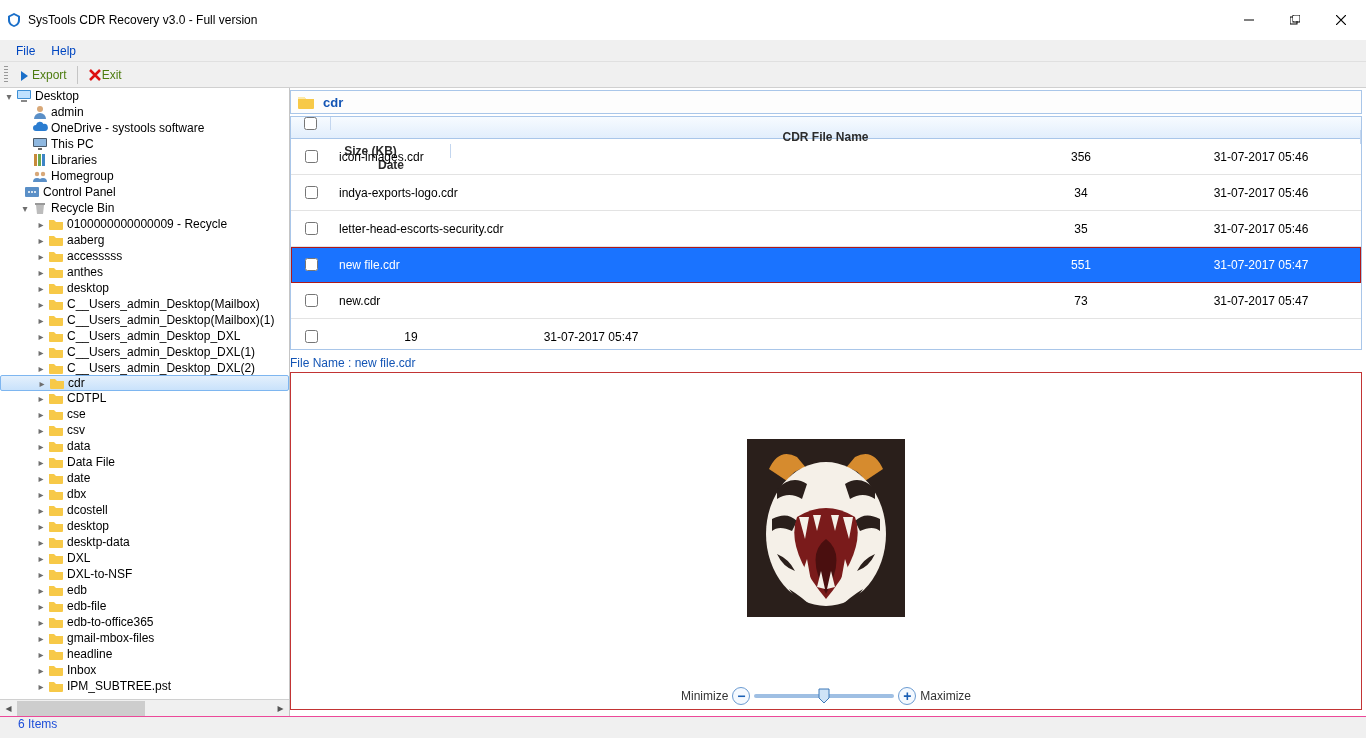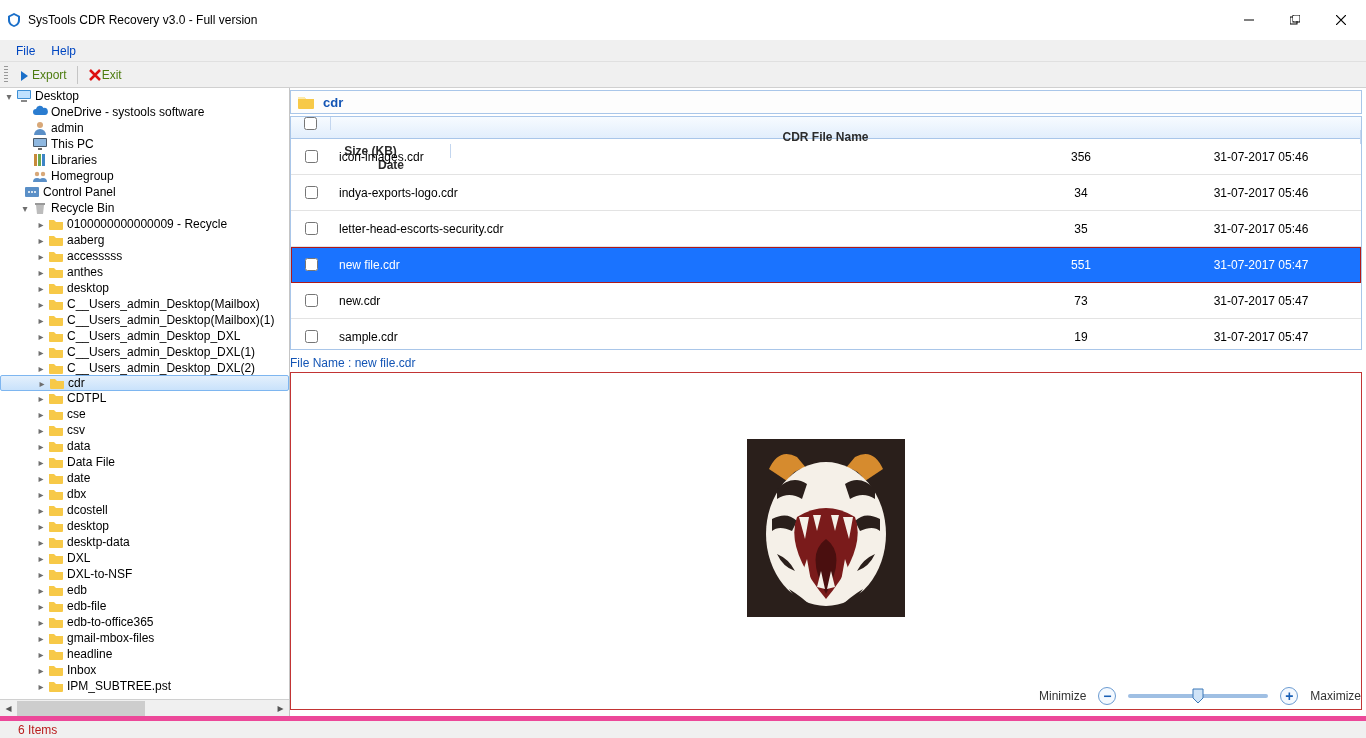--- a/index.html
+++ b/index.html
@@ -153,20 +153,20 @@
               <span class="toggle"></span>
               <span class="ico">
                 <svg width="16" height="16" viewBox="0 0 16 16">
-                  <path fill="#2a7cd0" d="M4 11a3 3 0 010-6 4 4 0 017.5-1A3 3 0 0113 11z"></path>
-                </svg>
-              </span>
-              <span class="lbl">OneDrive - systools software</span>
+                  <circle cx="8" cy="5" r="3" fill="#d8a878"></circle>
+                  <path fill="#5a8fc7" d="M2 15a6 6 0 0112 0z"></path>
+                </svg>
+              </span>
+              <span class="lbl">admin</span>
             </div>
             <div class="tree-row" style="padding-left: 18px;">
               <span class="toggle"></span>
               <span class="ico">
                 <svg width="16" height="16" viewBox="0 0 16 16">
-                  <circle cx="8" cy="5" r="3" fill="#d8a878"></circle>
-                  <path fill="#5a8fc7" d="M2 15a6 6 0 0112 0z"></path>
-                </svg>
-              </span>
-              <span class="lbl">admin</span>
+                  <path fill="#2a7cd0" d="M4 11a3 3 0 010-6 4 4 0 017.5-1A3 3 0 0113 11z"></path>
+                </svg>
+              </span>
+              <span class="lbl">OneDrive - systools software</span>
             </div>
             <div class="tree-row" style="padding-left: 18px;">
               <span class="toggle"></span>

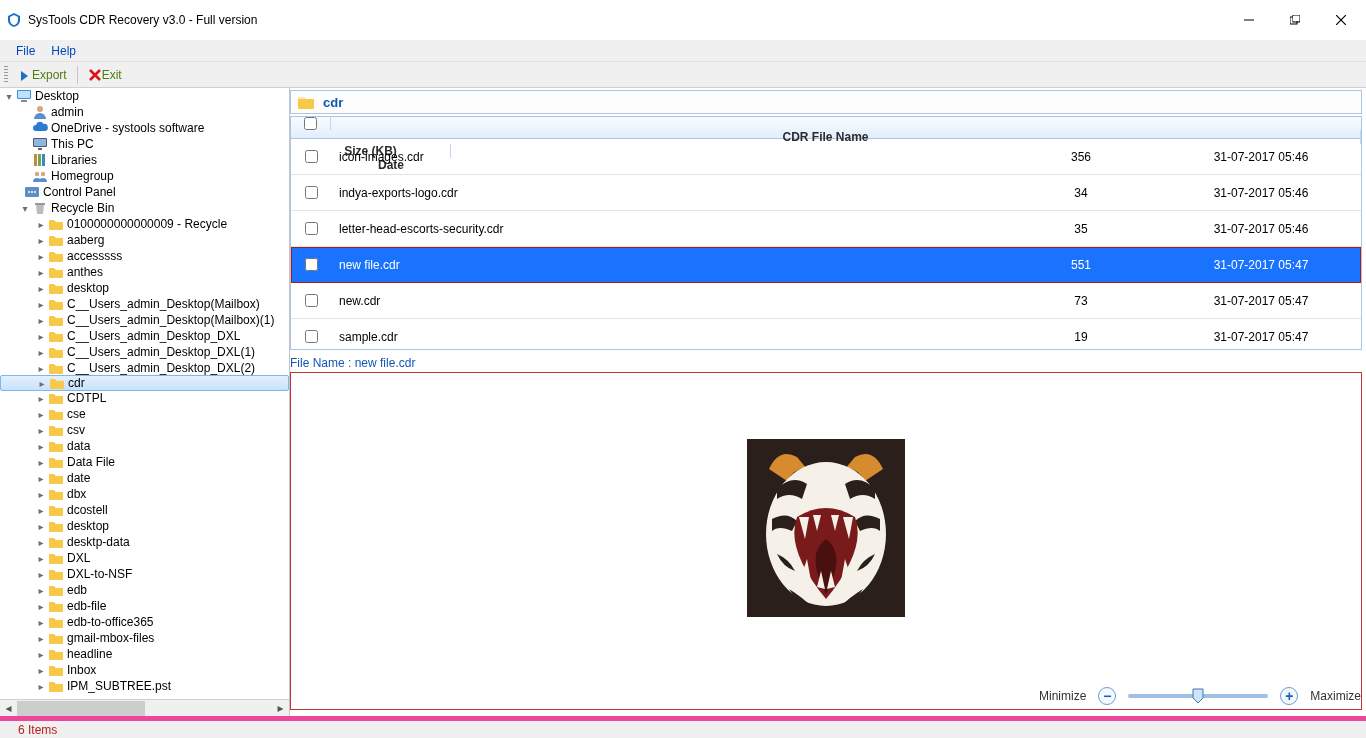--- a/index.html
+++ b/index.html
@@ -569,7 +569,6 @@
               <div class="col col-cb">
                 <input type="checkbox" style="">
               </div>
-              <div class="col col-name">sample.cdr</div>
               <div class="col col-size">19</div>
               <div class="col col-date">31-07-2017 05:47</div>
             </div>

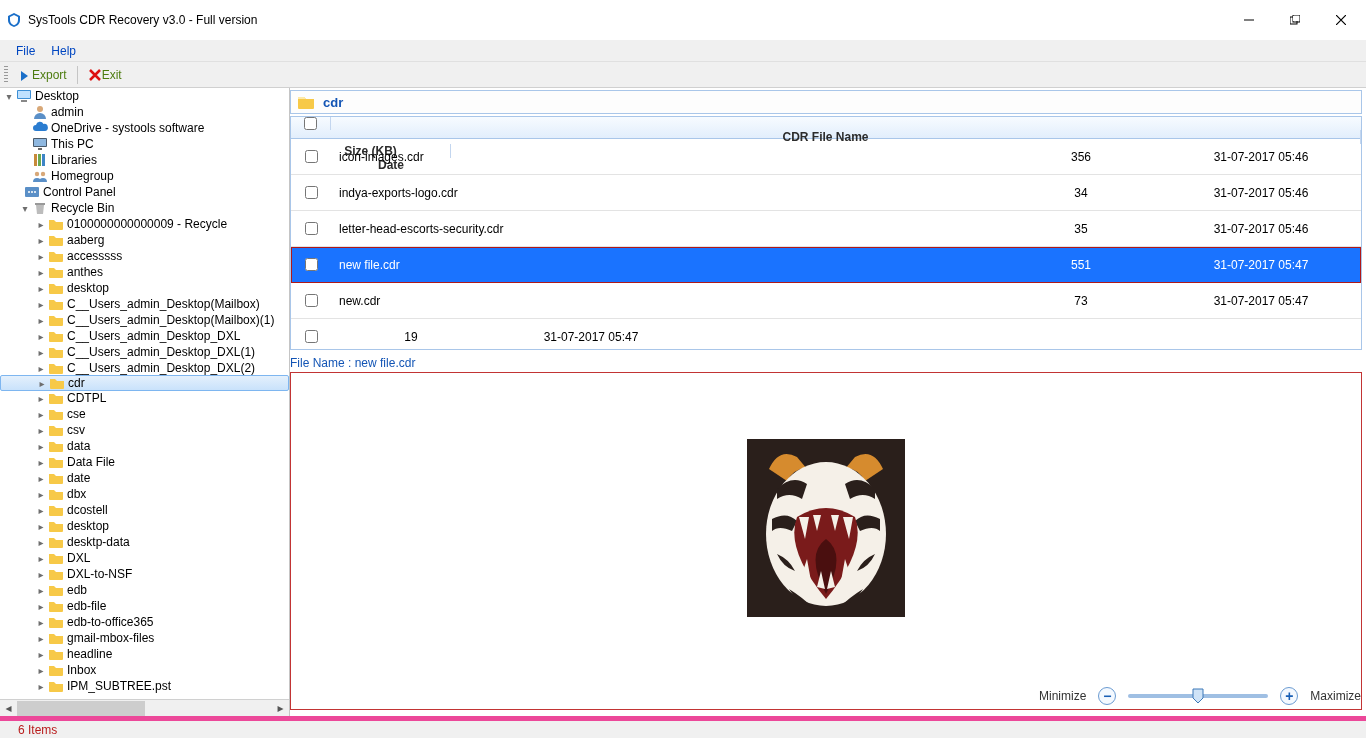--- a/index.html
+++ b/index.html
@@ -65,7 +65,7 @@
 .preview-img-area { flex:1; display:flex; align-items:center; justify-content:center;}
 .tiger { width:158px; height:178px; background:#2a1f1b; position:relative; overflow:hidden;}
 .tiger svg { width:100%; height:100%;}
-.zoom-bar { height:26px; display:flex; align-items:center; justify-content:flex-end; gap:12px;}
+.zoom-bar { height:26px; display:flex; align-items:center; justify-content:center; gap:4px;}
 .zoom-bar .zl { color:#333;}
 .zoom-bar .zbtn { width:18px;height:18px; border:1px solid #6b9bd1; border-radius:50%; display:flex; align-items:center; justify-content:center; color:#1a5fb5; font-weight:bold; font-size:14px; background:#f4f9ff; cursor:default;}
 .zoom-bar .ztrack { width:140px; height:4px; background:#9fbfe3; position:relative; border-radius:2px;}

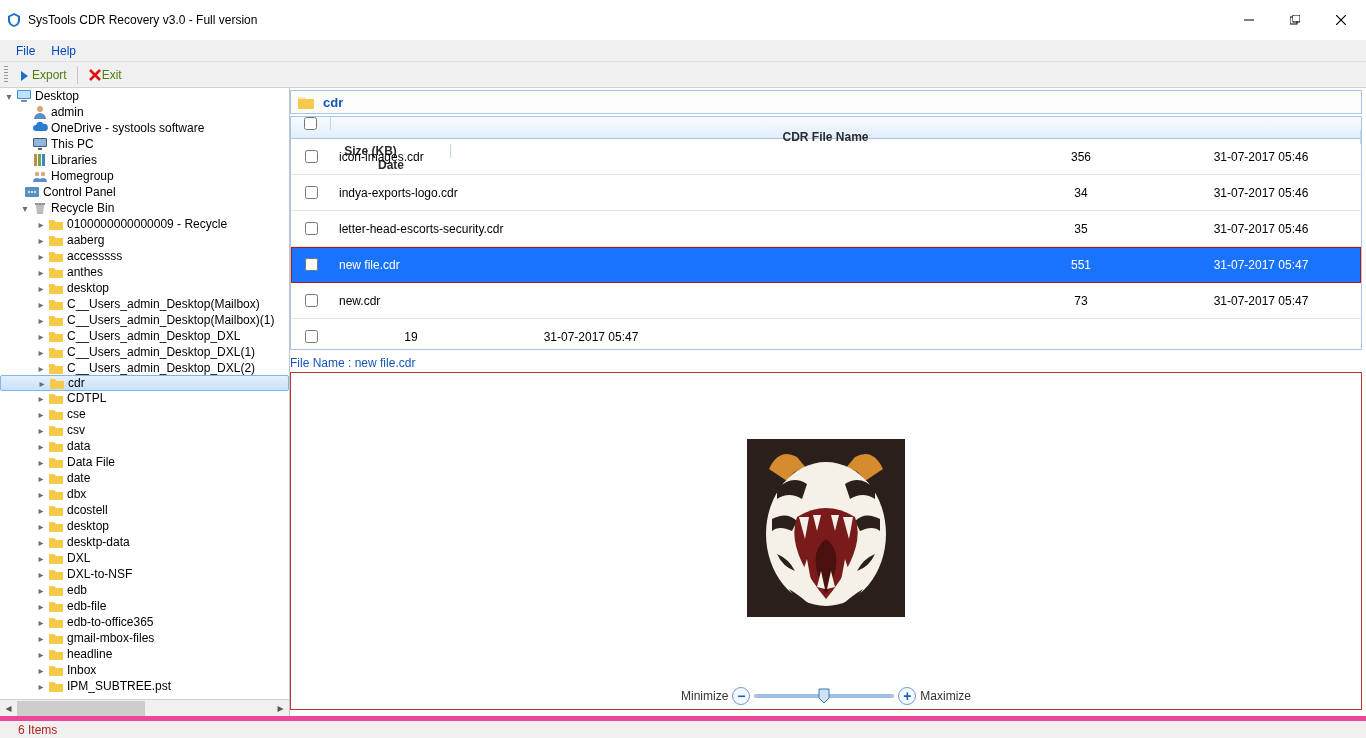--- a/index.html
+++ b/index.html
@@ -71,7 +71,7 @@
 .zoom-bar .ztrack { width:140px; height:4px; background:#9fbfe3; position:relative; border-radius:2px;}
 .zoom-bar .zthumb { position:absolute; left:50%; top:-6px; transform:translateX(-50%); width:14px; height:16px;}
 
-.statusbar { height:22px; background:#f0f0f0; border-top:5px solid #ec4899; display:flex; align-items:center; padding-left:18px; color:#b91c1c;}
+.statusbar { height:22px; background:#f0f0f0; border-top:1px solid #ec4899; display:flex; padding-left:18px; color:#1d4ed8;}
 
 svg { display:block; }
 </style>

